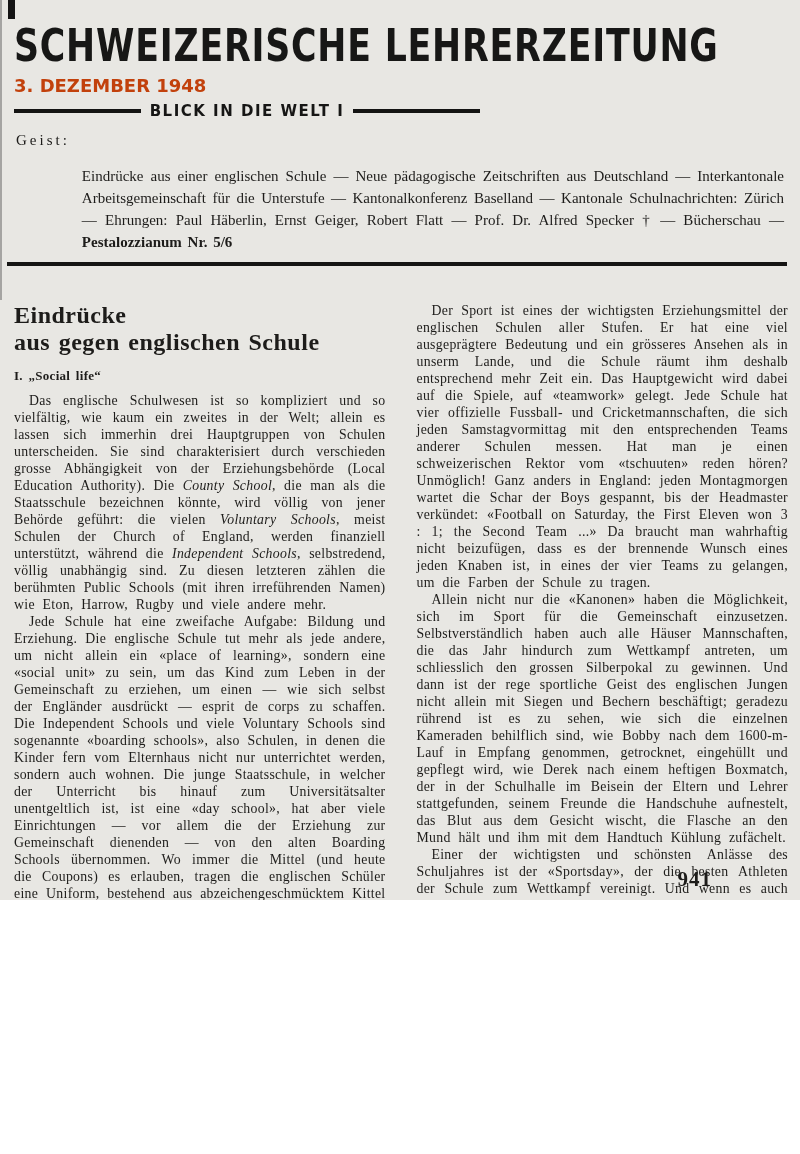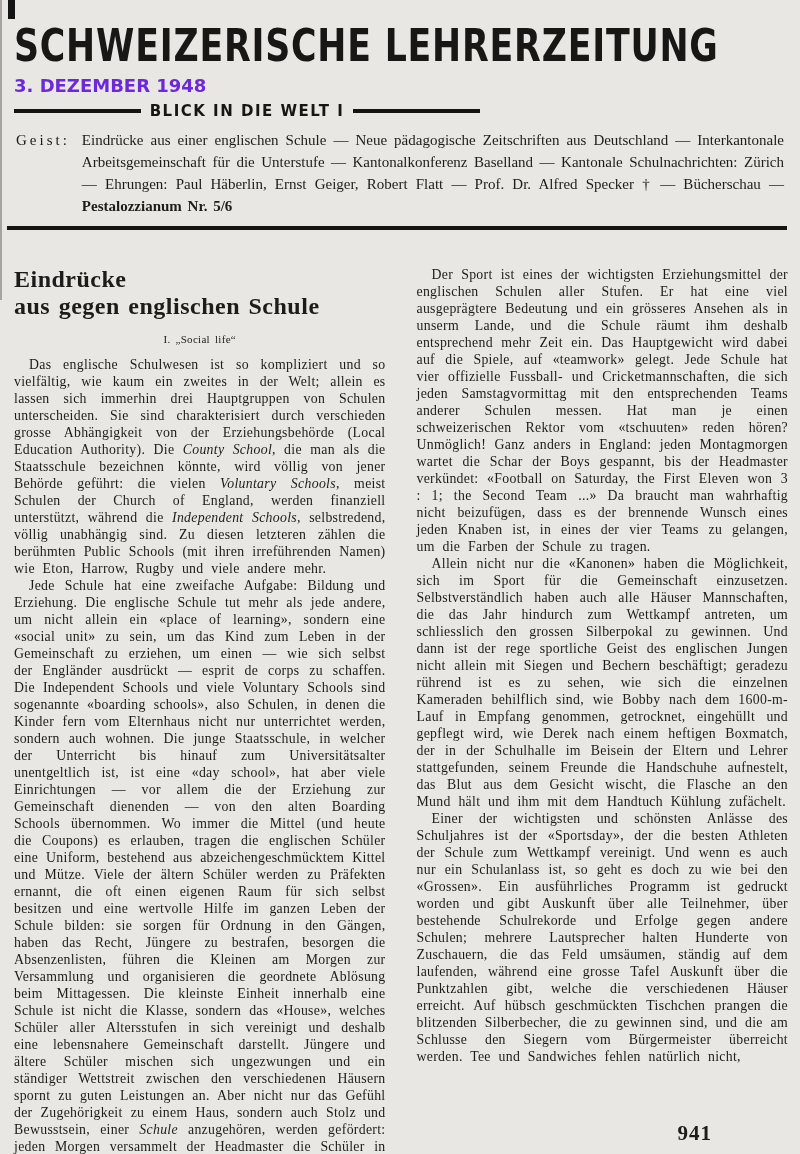--- a/index.html
+++ b/index.html
@@ -6,7 +6,7 @@
   .page {
     position: relative;
     width: 800px;
-    height: 1154px;
+    height: 900px;
     background: #e8e7e3;
     color: #1d1c1a;
     font-family: "Liberation Serif", serif;

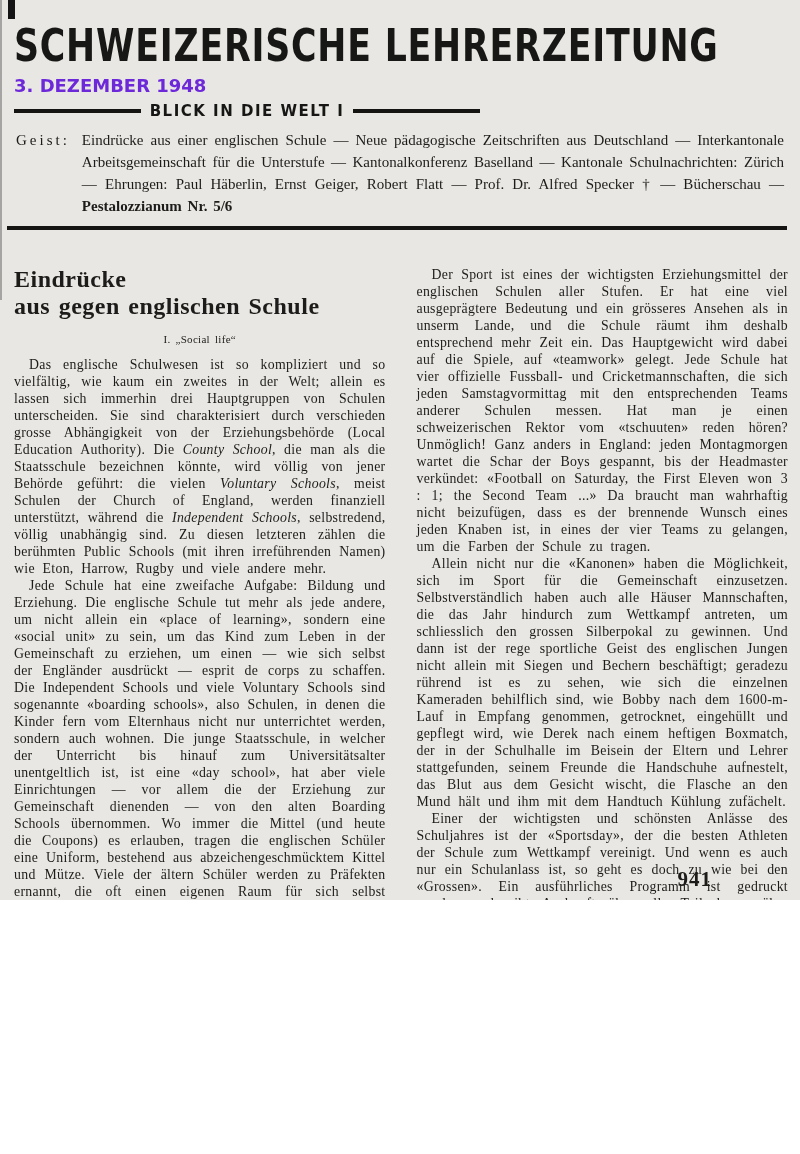--- a/index.html
+++ b/index.html
@@ -40,7 +40,7 @@
     font-family: "DejaVu Sans", sans-serif;
     font-weight: bold;
     font-size: 18px;
-    color: #6d28d9;
+    color: #c2410c;
   }
   .issue { letter-spacing: .5px; }
 

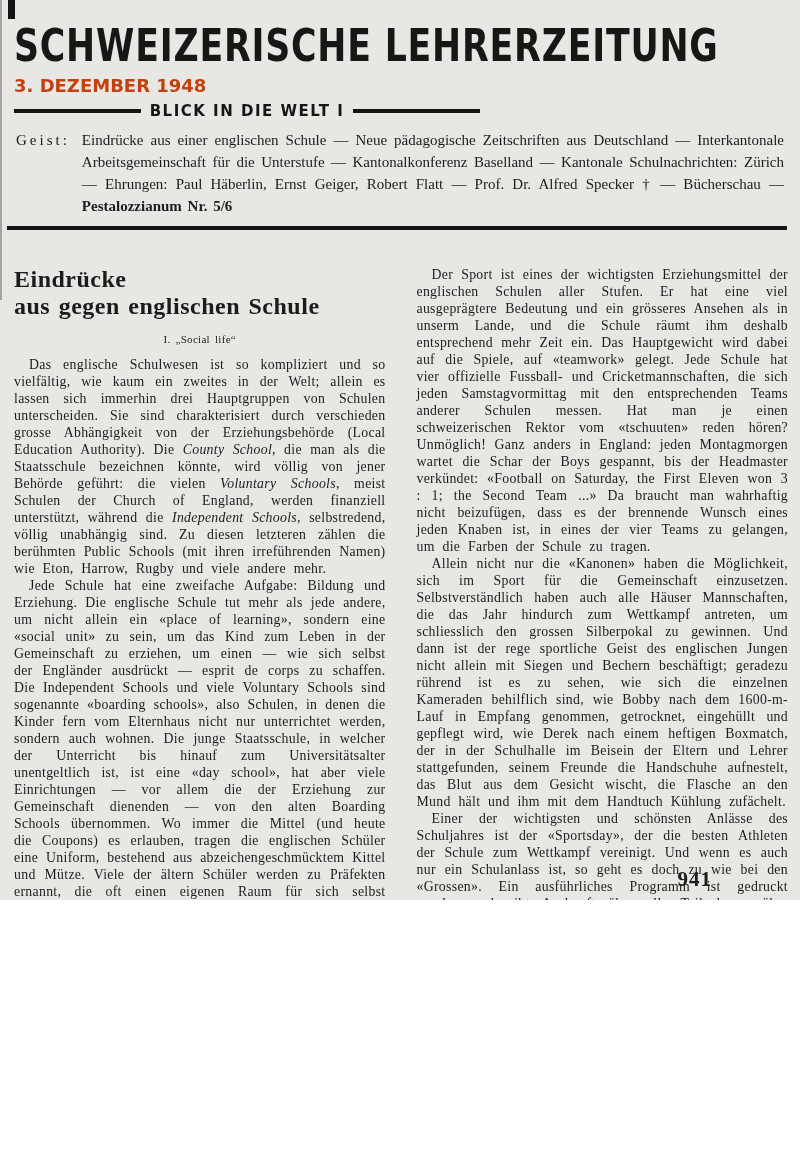--- a/index.html
+++ b/index.html
@@ -77,6 +77,7 @@
     flex: 1;
     text-align: justify;
     word-spacing: 2px;
+    margin-top: 36px;
   }
   .header-rule {
     margin: 9px 0 0 -7px;

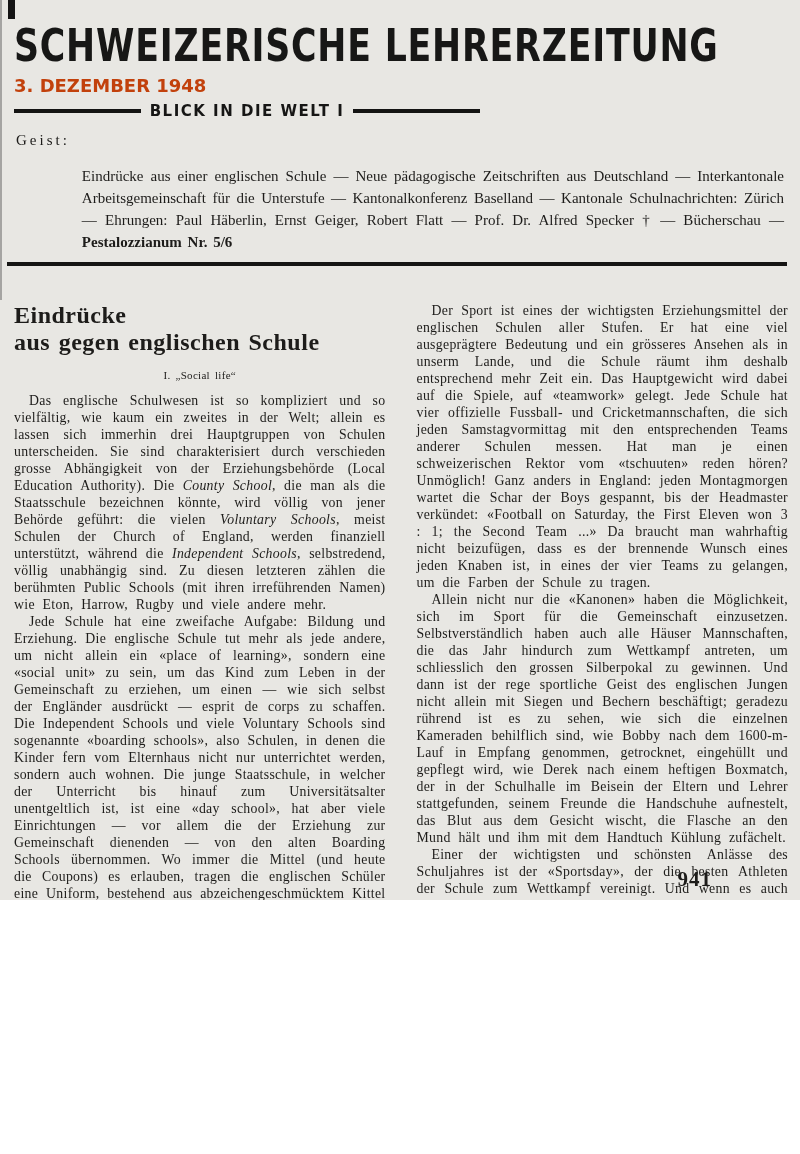--- a/index.html
+++ b/index.html
@@ -109,9 +109,9 @@
     text-align: left;
   }
   .article-subtitle {
-    text-align: center;
-    font-weight: normal;
-    font-size: 11px;
+    text-align: left;
+    font-weight: bold;
+    font-size: 13px;
     margin: 11px 0 8px 0;
     word-spacing: 2px;
   }

